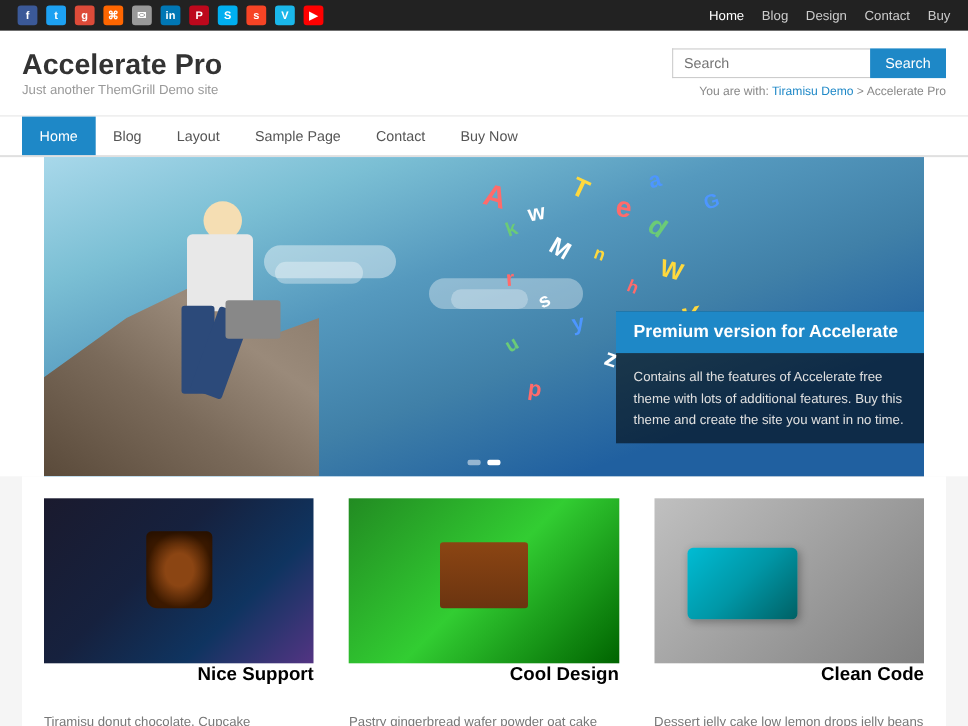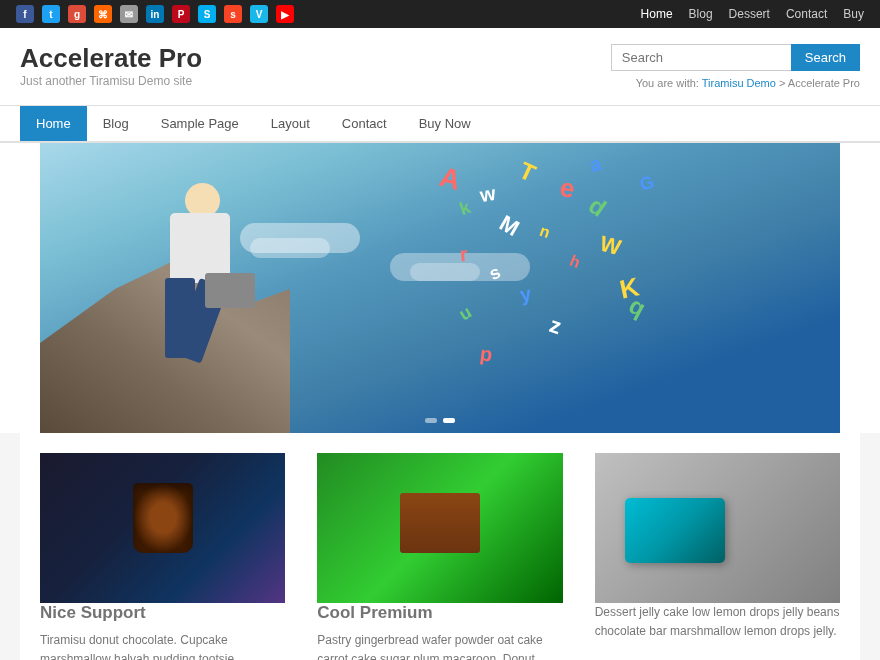--- a/index.html
+++ b/index.html
@@ -255,7 +255,7 @@
   <div class="top-nav">
     <a class="active">Home</a>
     <a>Blog</a>
-    <a>Dessert</a>
+    <a>Design</a>
     <a>Contact</a>
     <a>Buy</a>
   </div>

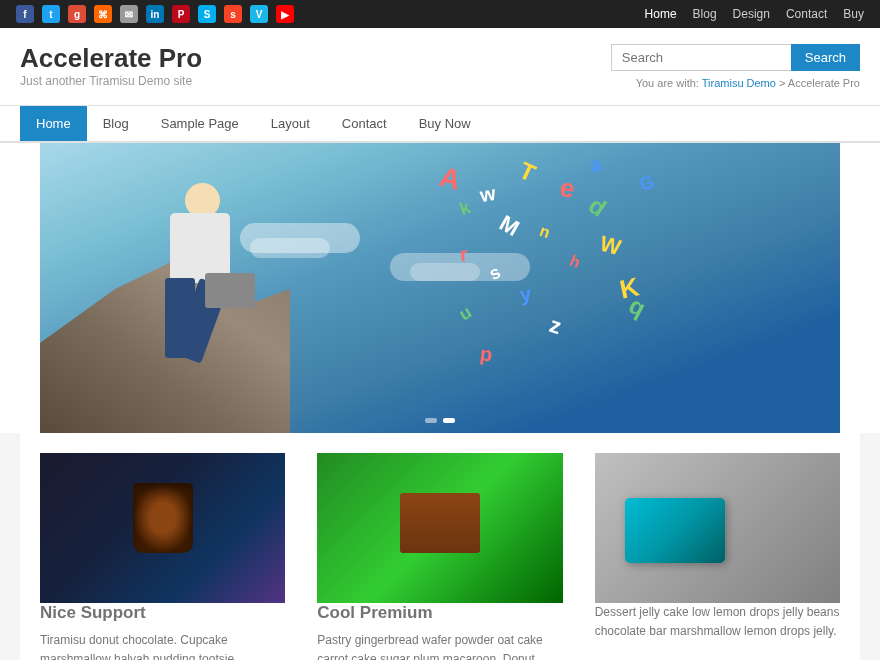--- a/index.html
+++ b/index.html
@@ -264,7 +264,7 @@
 <div id="header">
   <div>
     <div id="site-title">Accelerate Pro</div>
-    <div id="site-tagline">Just another Tiramisu Demo site</div>
+    <div id="site-tagline">Just another ThemGrill Demo site</div>
   </div>
   <div class="header-right">
     <div class="search-bar">

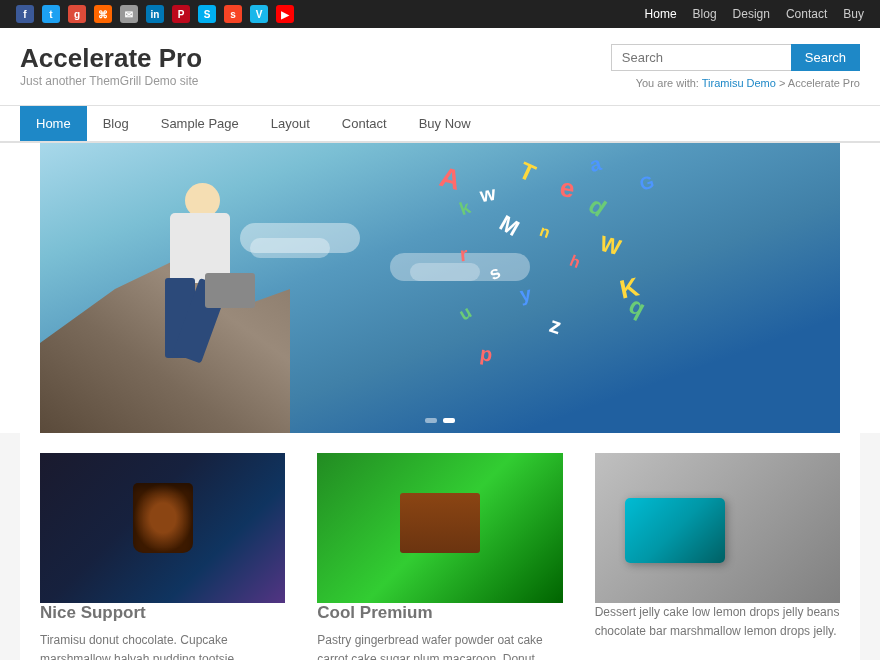--- a/index.html
+++ b/index.html
@@ -283,8 +283,8 @@
 <div id="nav">
   <a class="nav-item active">Home</a>
   <a class="nav-item">Blog</a>
+  <a class="nav-item">Layout</a>
   <a class="nav-item">Sample Page</a>
-  <a class="nav-item">Layout</a>
   <a class="nav-item">Contact</a>
   <a class="nav-item">Buy Now</a>
 </div>

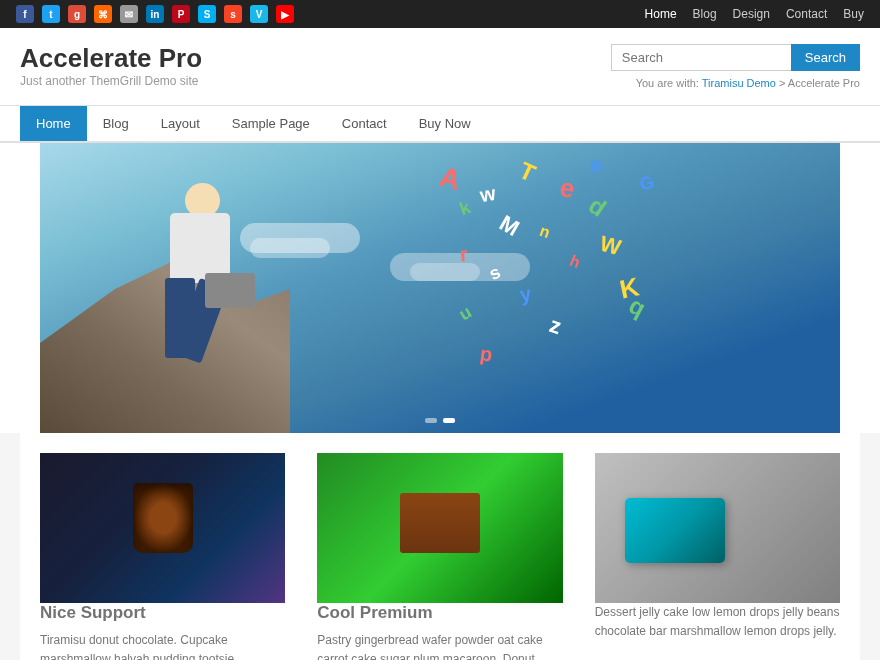--- a/index.html
+++ b/index.html
@@ -335,6 +335,10 @@
     <span class="hero-letter" style="top:150px;left:410px;color:#6bcb77;font-size:24px;transform:rotate(28deg);">q</span>
   </div>
 
+  <div class="hero-textbox">
+    <div class="hero-textbox-title">Premium version for Accelerate</div>
+    <div class="hero-textbox-body">Contains all the features of Accelerate free theme with lots of additional features. Buy this theme and create the site you want in no time.</div>
+  </div>
 
   <div class="slider-dots">
     <div class="slider-dot"></div>

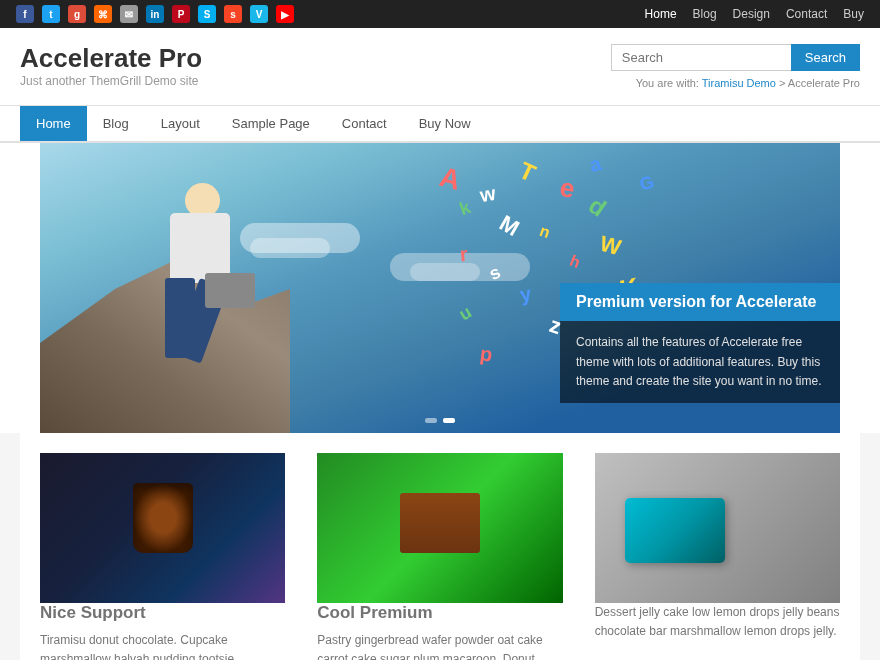--- a/index.html
+++ b/index.html
@@ -209,9 +209,9 @@
     .col-title {
       font-size: 17px;
       font-weight: bold;
-      color: #737373;
-      text-align: left;
-      margin-bottom: 8px;
+      color: #000000;
+      text-align: right;
+      margin-bottom: 24px;
     }
     .col-text {
       font-size: 12px;

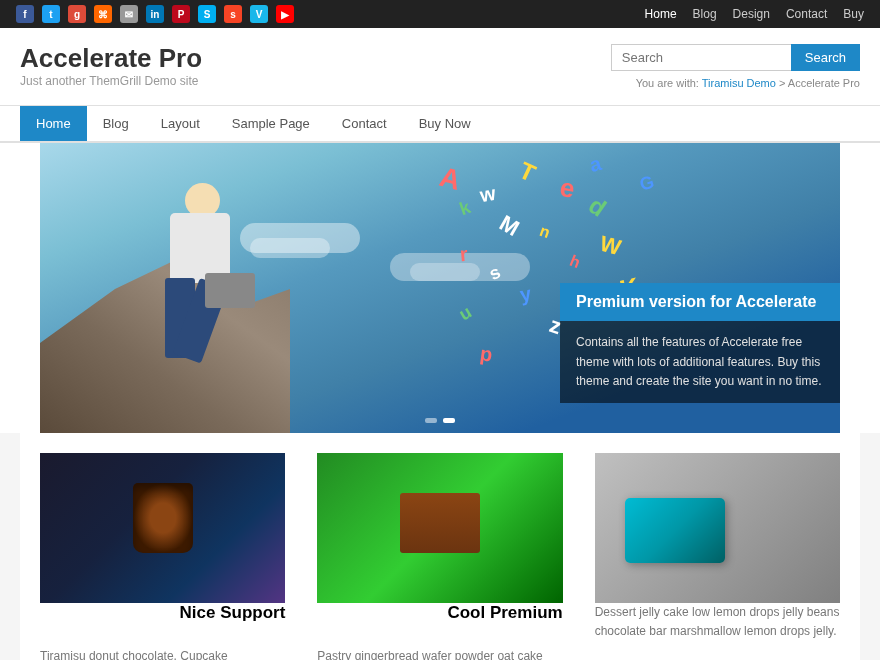--- a/index.html
+++ b/index.html
@@ -359,7 +359,7 @@
 
     <div class="col-item">
       <div class="img-cake"></div>
-      <div class="col-title">Cool Premium</div>
+      <div class="col-title">Cool Design</div>
       <div class="col-text">Pastry gingerbread wafer powder oat cake carrot cake sugar plum macaroon. Donut toffee tart jelly.</div>
     </div>
 

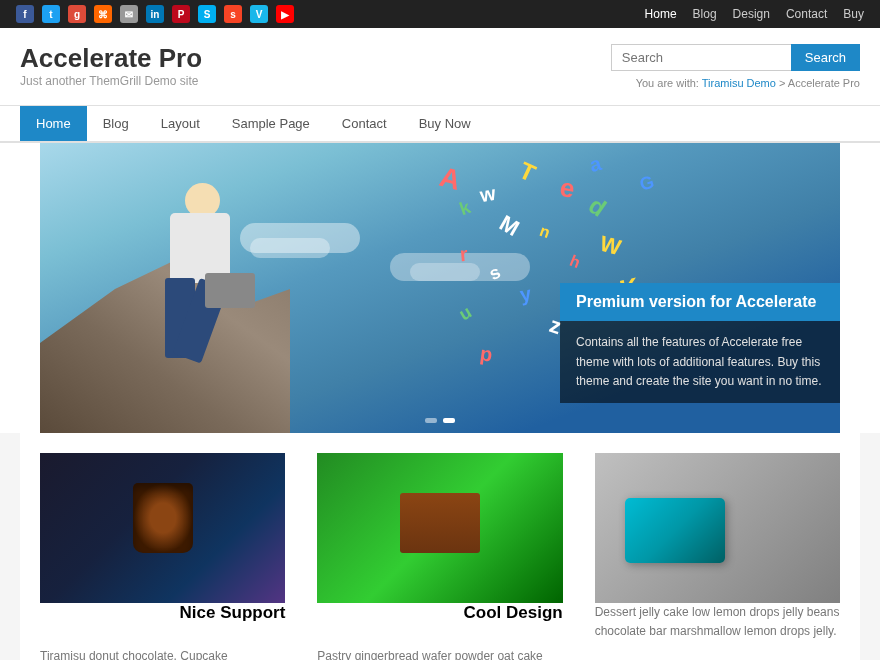--- a/index.html
+++ b/index.html
@@ -365,6 +365,7 @@
 
     <div class="col-item">
       <div class="img-card"></div>
+      <div class="col-title">Clean Code</div>
       <div class="col-text">Dessert jelly cake low lemon drops jelly beans chocolate bar marshmallow lemon drops jelly.</div>
     </div>
 

